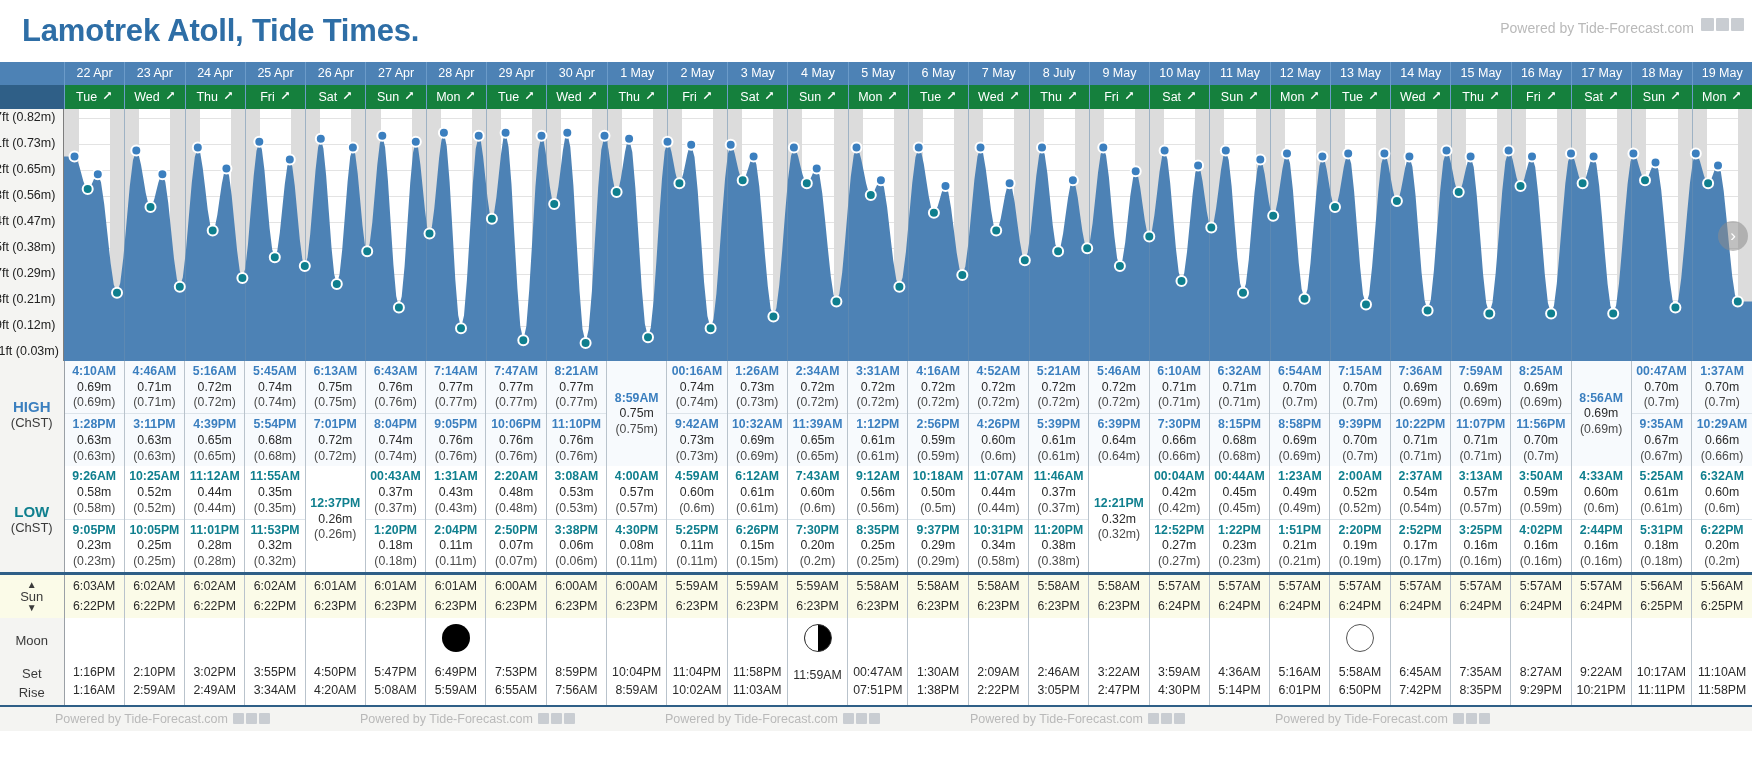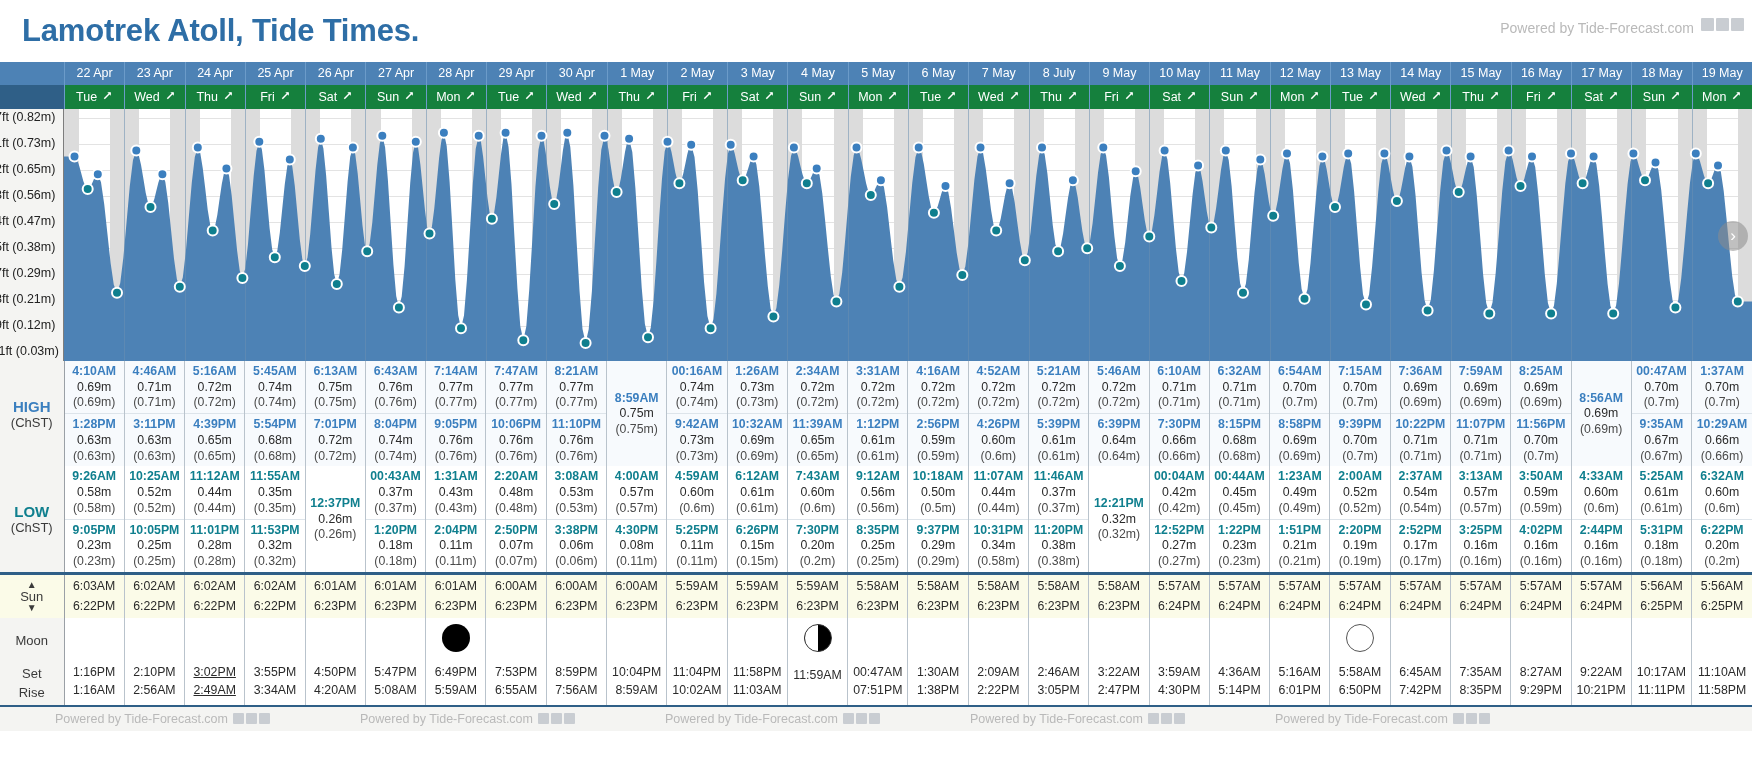--- a/index.html
+++ b/index.html
@@ -1488,7 +1488,7 @@
             <div>2:10PM</div>
             <div>2:56AM</div>
           </td>
-          <td class="cell" style="padding:2px 0 5px;text-decoration:underline;">
+          <td class="cell" style="padding:2px 0 5px;">
             <div>3:02PM</div>
             <div>2:49AM</div>
           </td>

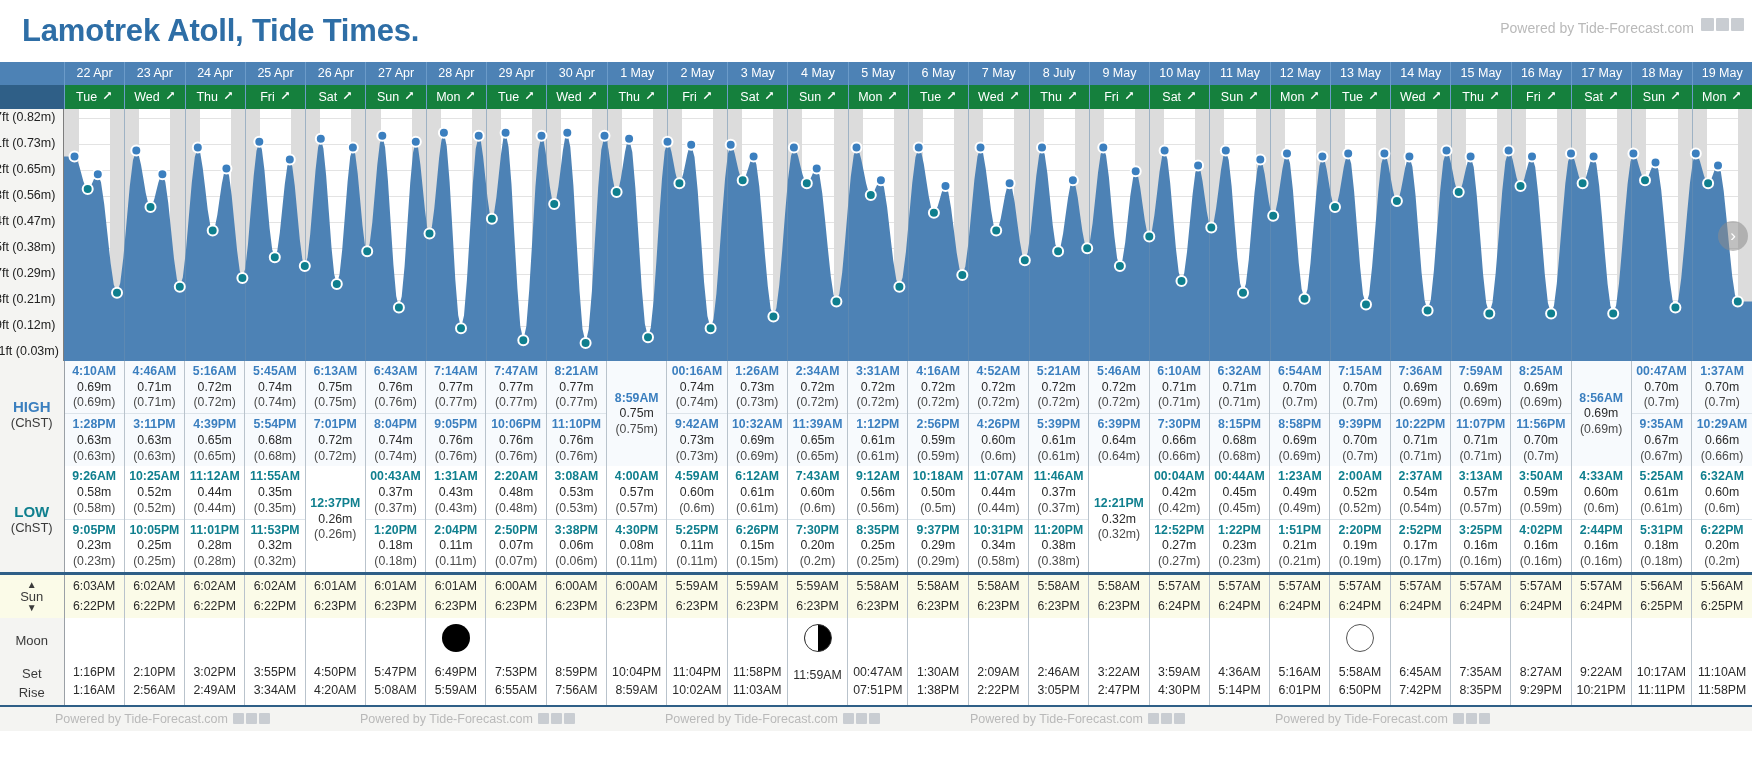--- a/index.html
+++ b/index.html
@@ -1486,7 +1486,7 @@
           </td>
           <td class="cell" style="padding:2px 0 5px;">
             <div>2:10PM</div>
-            <div>2:56AM</div>
+            <div>2:59AM</div>
           </td>
           <td class="cell" style="padding:2px 0 5px;">
             <div>3:02PM</div>

